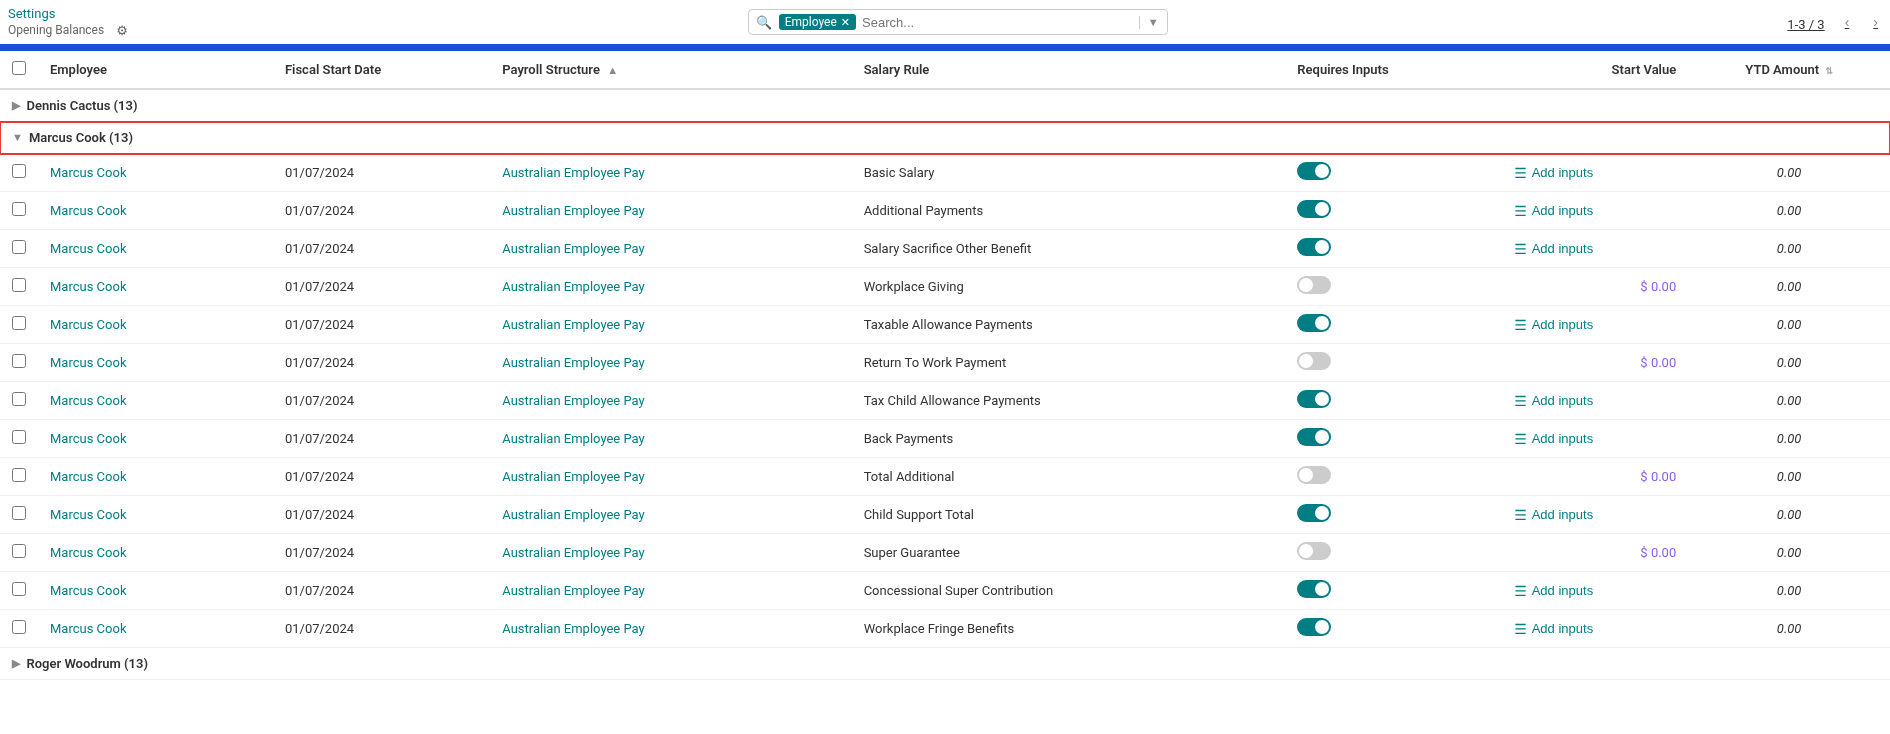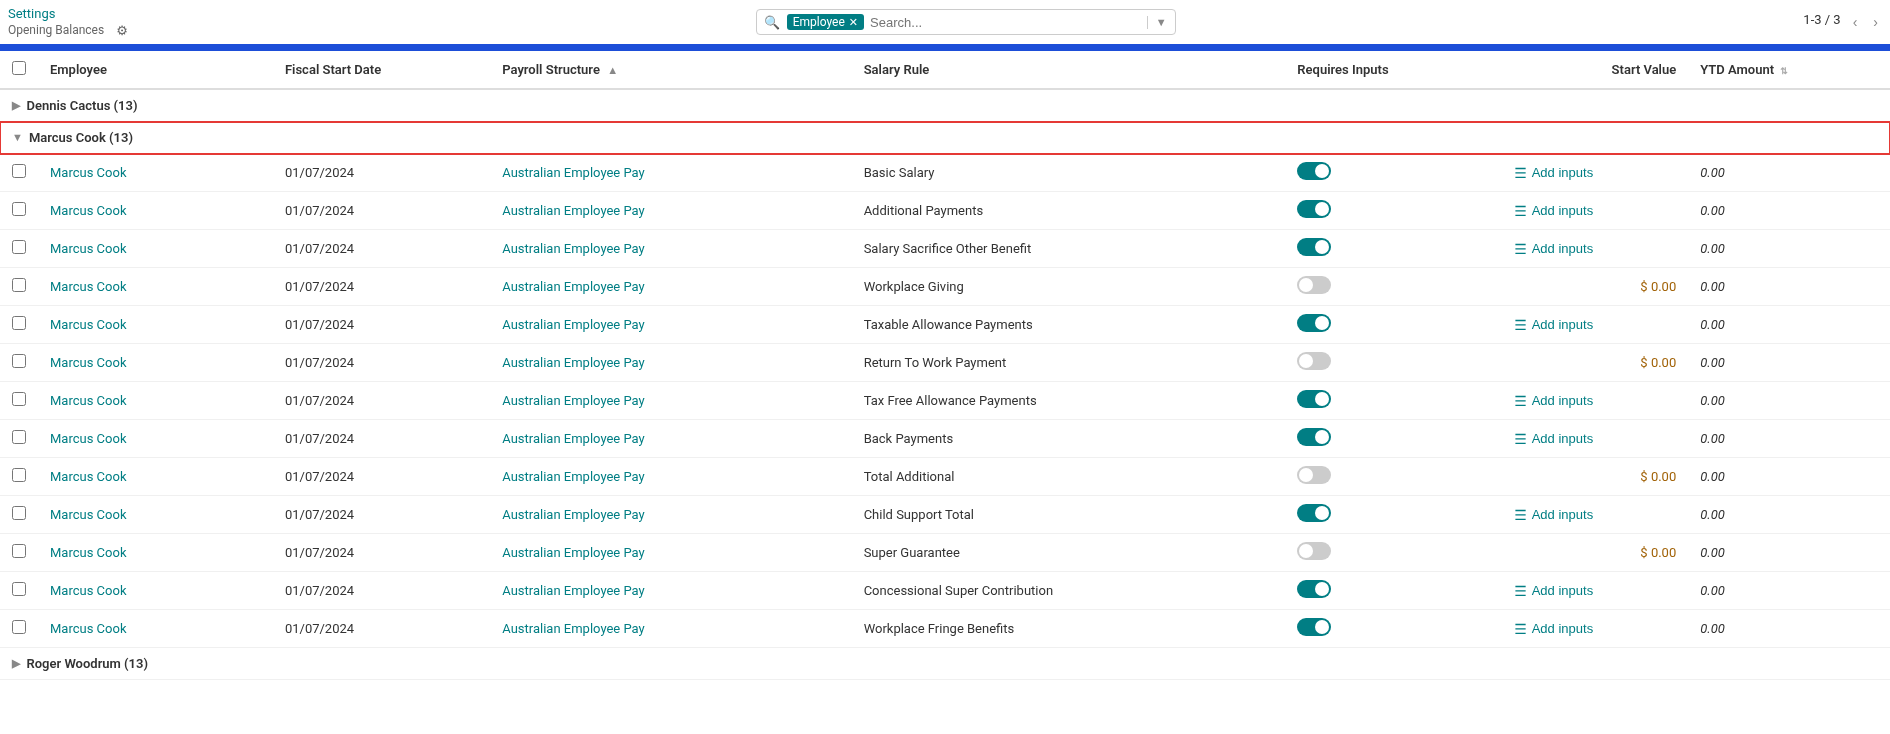--- a/index.html
+++ b/index.html
@@ -50,7 +50,7 @@
     }
     .dropdown-arrow { color: #888; font-size: 11px; cursor: pointer; border-left: 1px solid #ccc; padding-left: 8px; }
 
-    .pagination { display: flex; align-items: flex-start; gap: 8px; font-size: 13px; color: #333; }
+    .pagination { display: flex; align-items: flex-end; gap: 16px; font-size: 13px; color: #333; text-decoration: underline; }
     .pag-btn { border: none; background: none; cursor: pointer; color: #888; font-size: 14px; padding: 2px 4px; }
 
     .table-container { overflow-x: auto; }

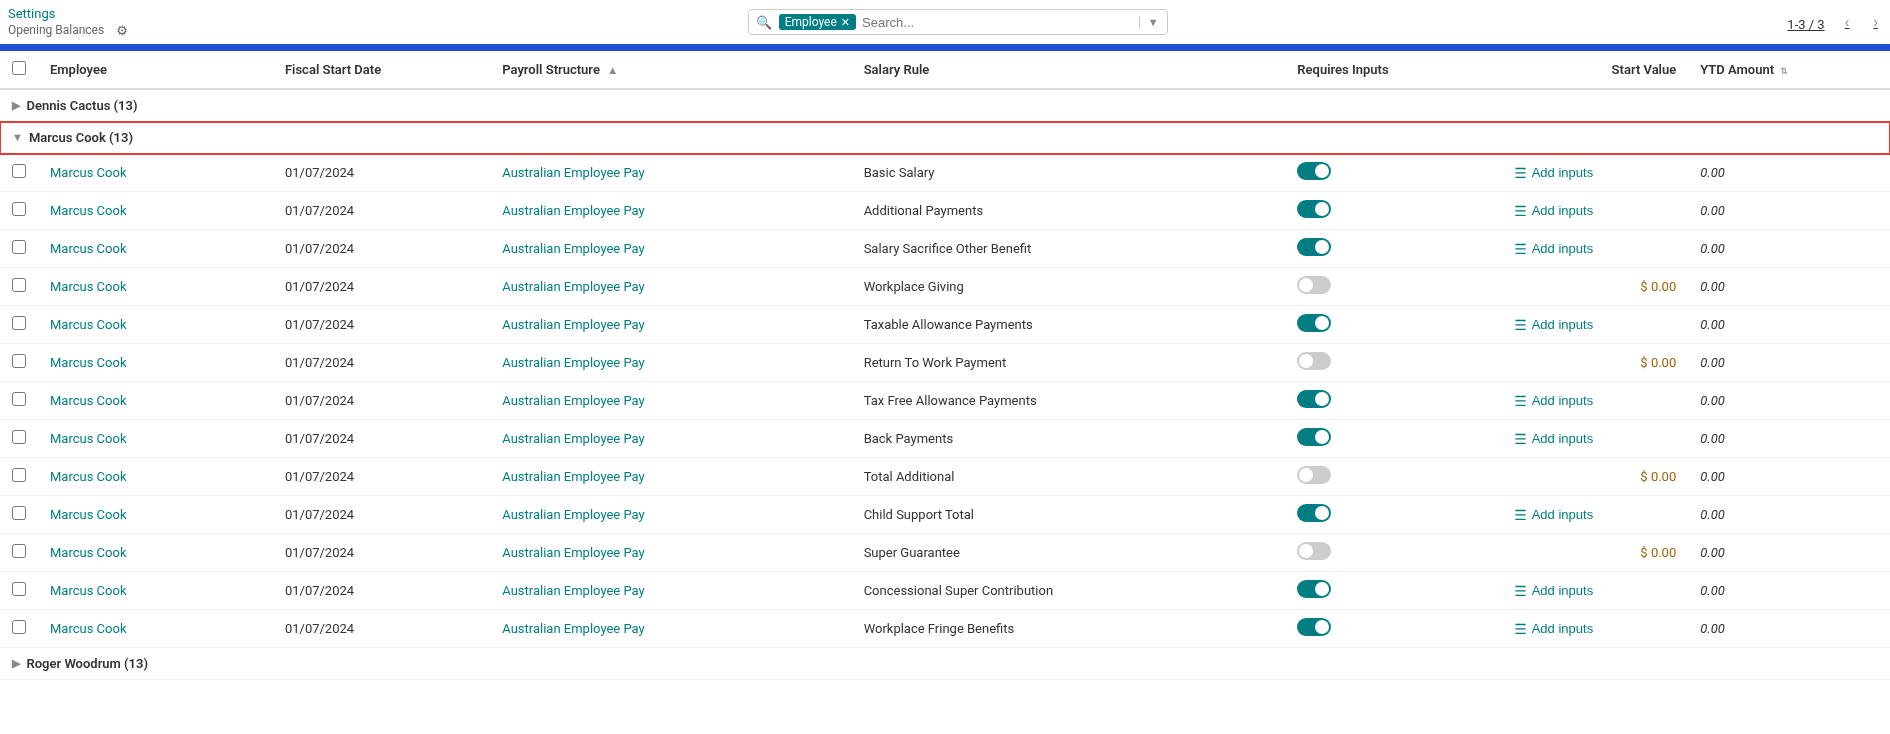--- a/index.html
+++ b/index.html
@@ -152,7 +152,7 @@
     .col-salary { min-width: 240px; }
     .col-requires { min-width: 120px; }
     .col-startval { min-width: 100px; text-align: right; }
-    .col-ytd { min-width: 100px; text-align: left; }
+    .col-ytd { min-width: 100px; text-align: center; }
 
     .sort-arrows { display: inline-flex; flex-direction: column; font-size: 9px; line-height: 1; color: #aaa; margin-left: 3px; }
   </style>

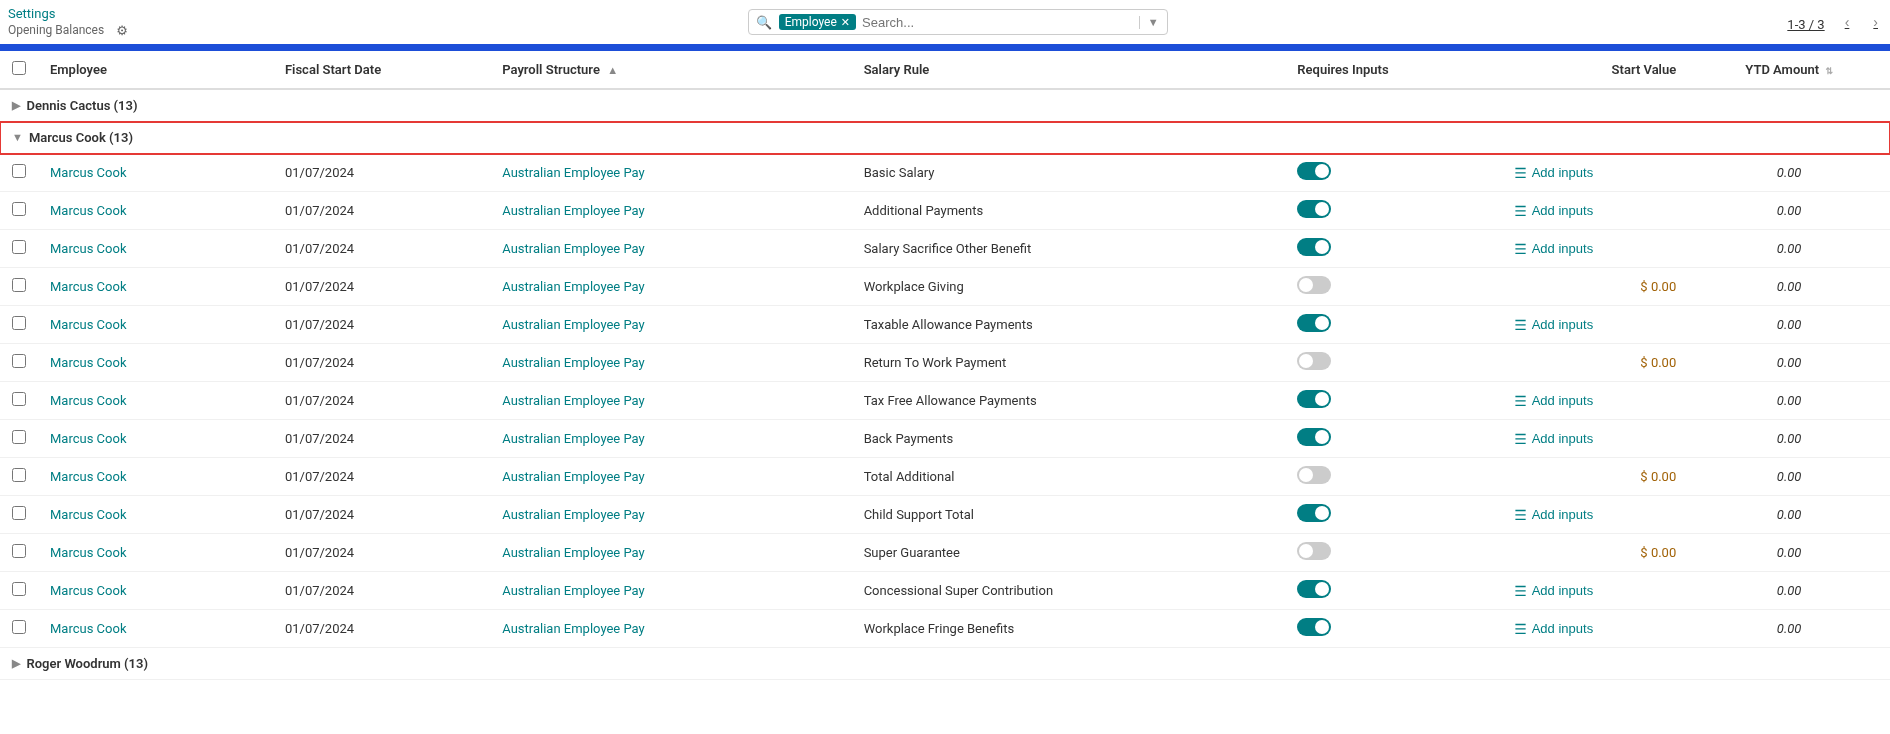--- a/index.html
+++ b/index.html
@@ -144,7 +144,7 @@
     .ytd-col { text-align: right; font-style: italic; }
     .start-val-col { text-align: right; }
 
-    .dollar-val { color: #a16207; }
+    .dollar-val { color: #8b5cf6; }
 
     .col-employee { min-width: 130px; }
     .col-fiscal { min-width: 110px; }

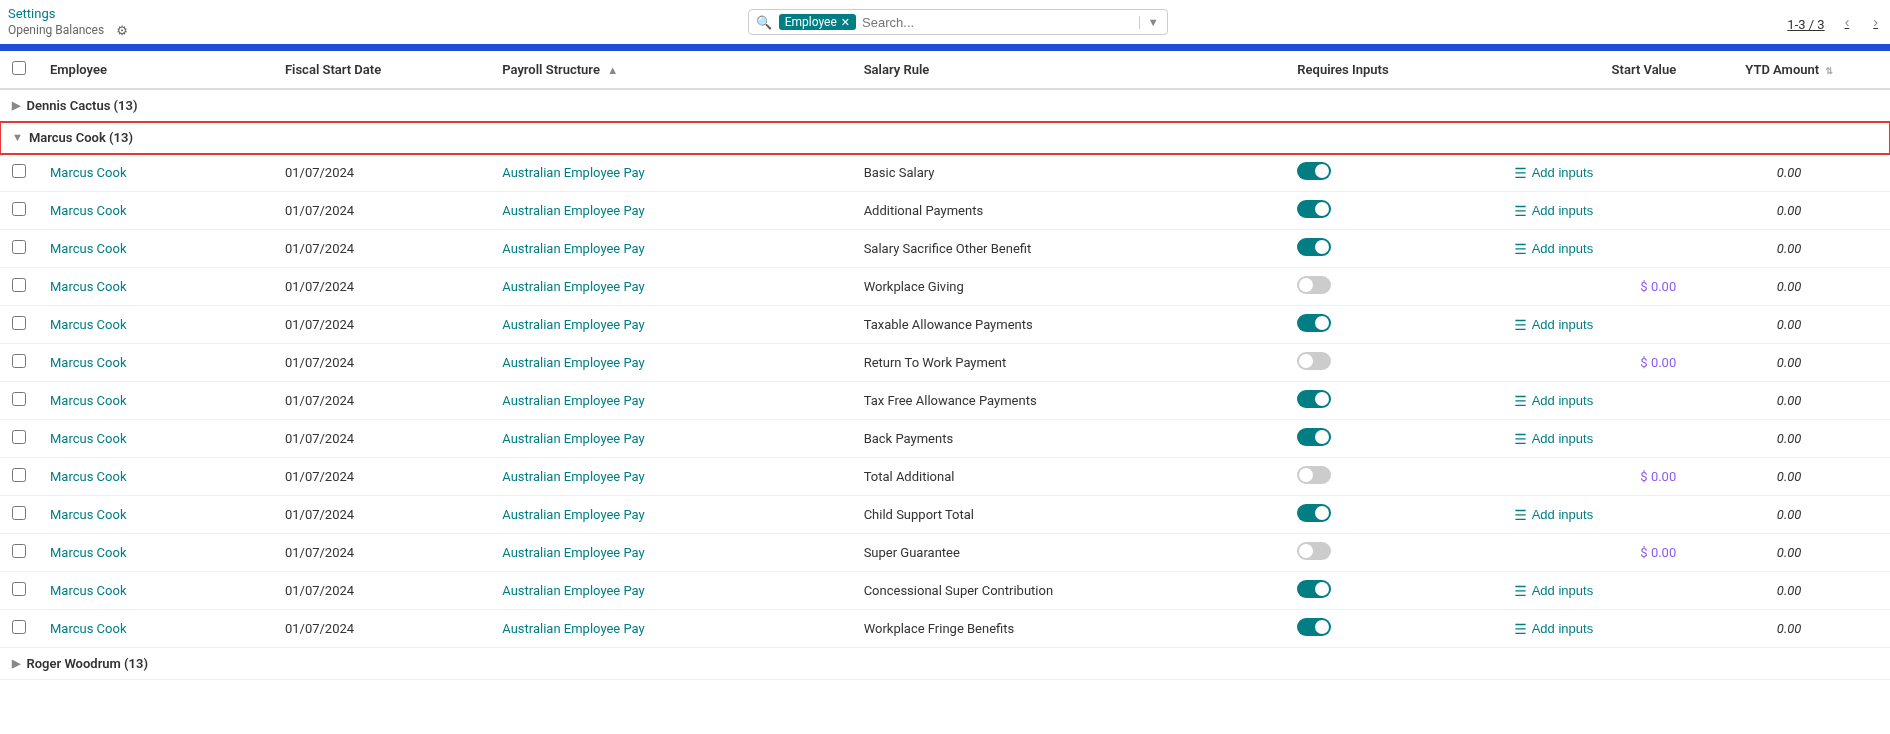--- a/index.html
+++ b/index.html
@@ -309,7 +309,7 @@
           <td class="col-employee"><a class="link-text">Marcus Cook</a></td>
           <td class="col-fiscal">01/07/2024</td>
           <td class="col-payroll"><a class="link-text">Australian Employee Pay</a></td>
-          <td class="col-salary">Tax Free Allowance Payments</td>
+          <td class="col-salary">Tax Child Allowance Payments</td>
           <td class="col-requires"><div class="toggle on"><div class="toggle-knob"></div></div></td>
           <td class="col-startval start-val-col">
             <button class="add-inputs-btn">

